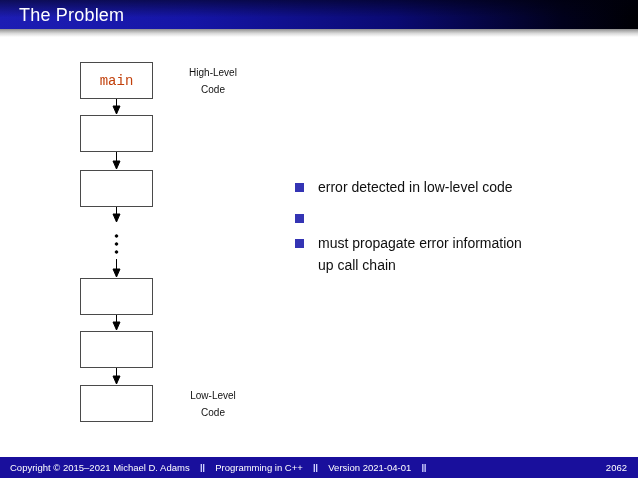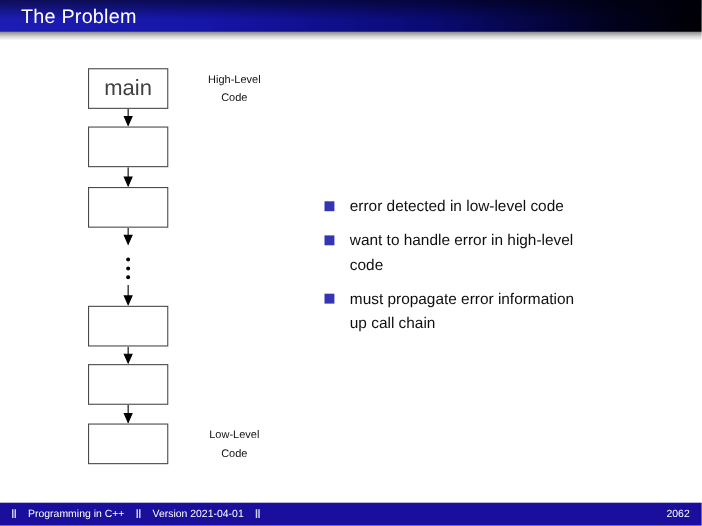--- a/index.html
+++ b/index.html
@@ -61,9 +61,9 @@
     justify-content: center;
   }
   .dbox-main span {
-    font-family: Liberation Sans, sans-serif;
-    font-size: 20px;
-    color: #404040;
+    font-family: Liberation Mono, monospace;
+    font-size: 14px;
+    color: #c2410c;
   }
   .side-label {
     position: absolute;

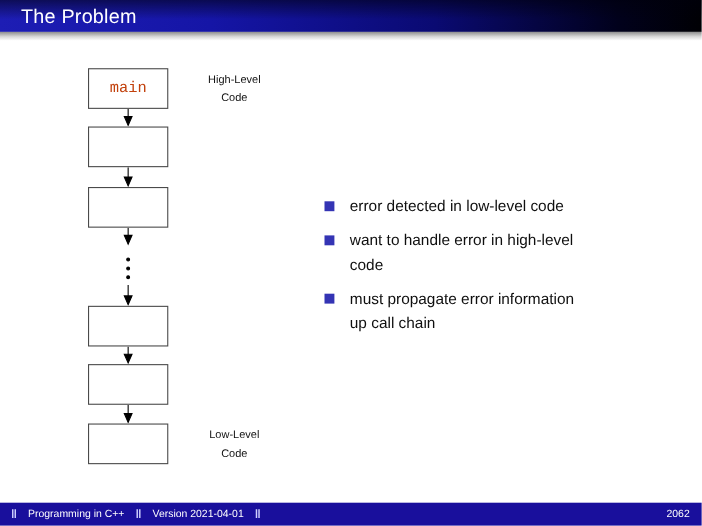--- a/index.html
+++ b/index.html
@@ -187,10 +187,6 @@
     </div>
     <div class="bullet-item">
       <span class="bullet-square" style="background:#3434b4;"></span>
-      <div class="bullet-text">
-        <span>want to handle error in high-level</span>
-        <span>code</span>
-      </div>
     </div>
     <div class="bullet-item">
       <span class="bullet-square" style="background:#3434b4;"></span>

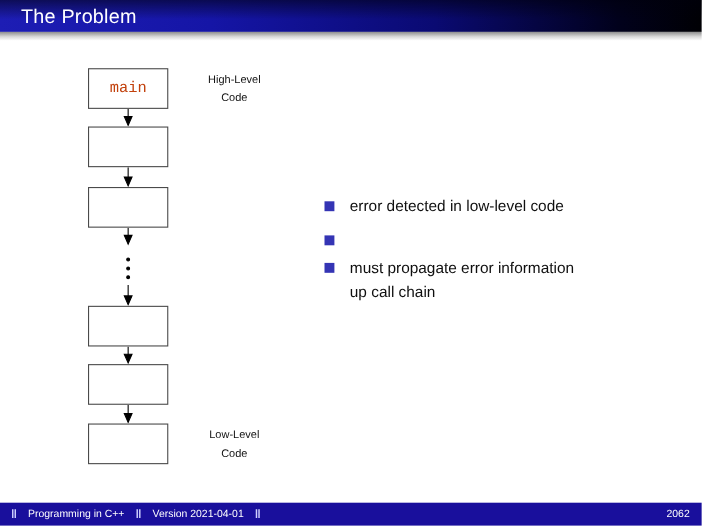--- a/index.html
+++ b/index.html
@@ -199,6 +199,7 @@
 
   <div class="footer-bar">
     <div class="footer-left">
+      <span>Copyright © 2015–2021 Michael D. Adams</span>
       <span class="footer-sep">‖</span>
       <span>Programming in C++</span>
       <span class="footer-sep">‖</span>

